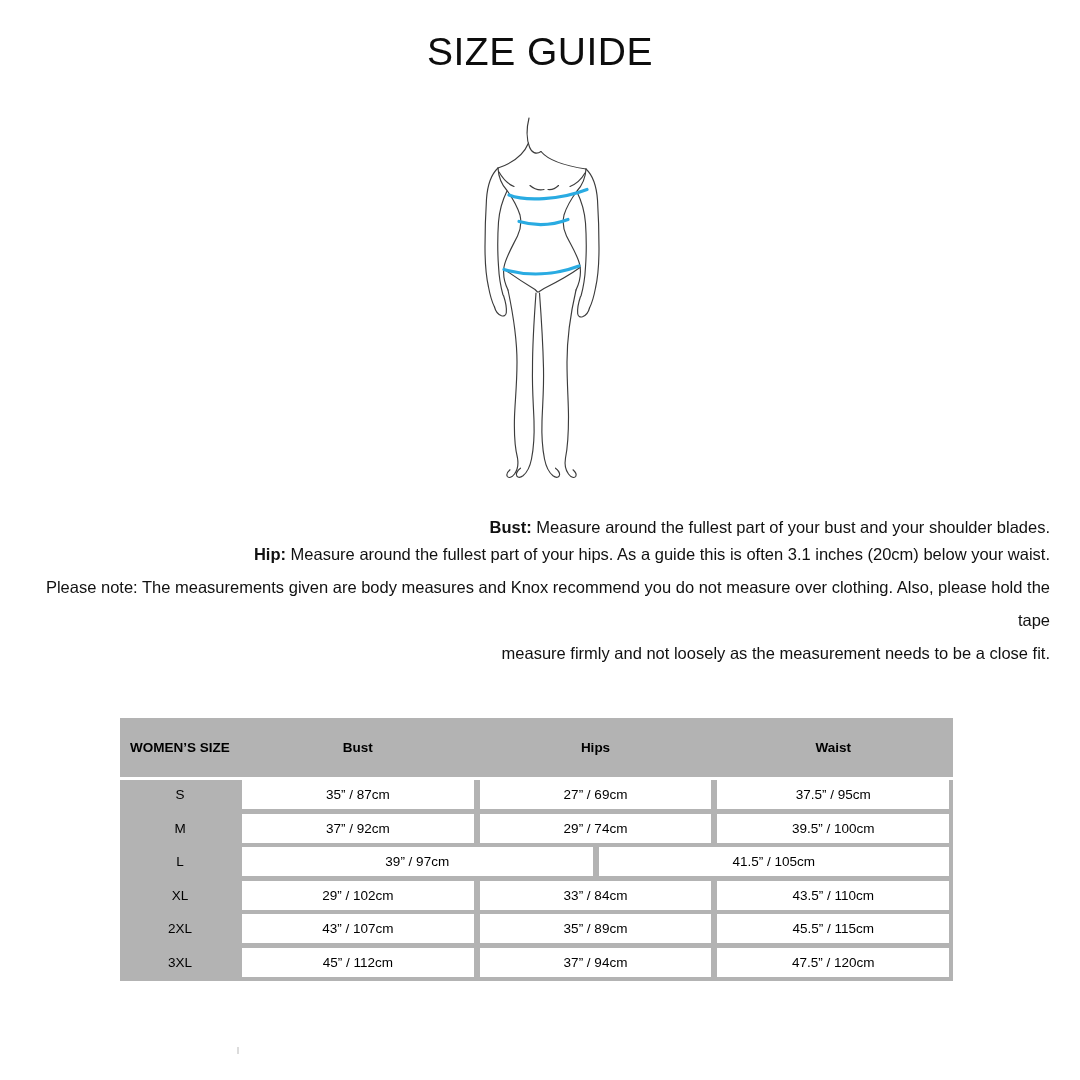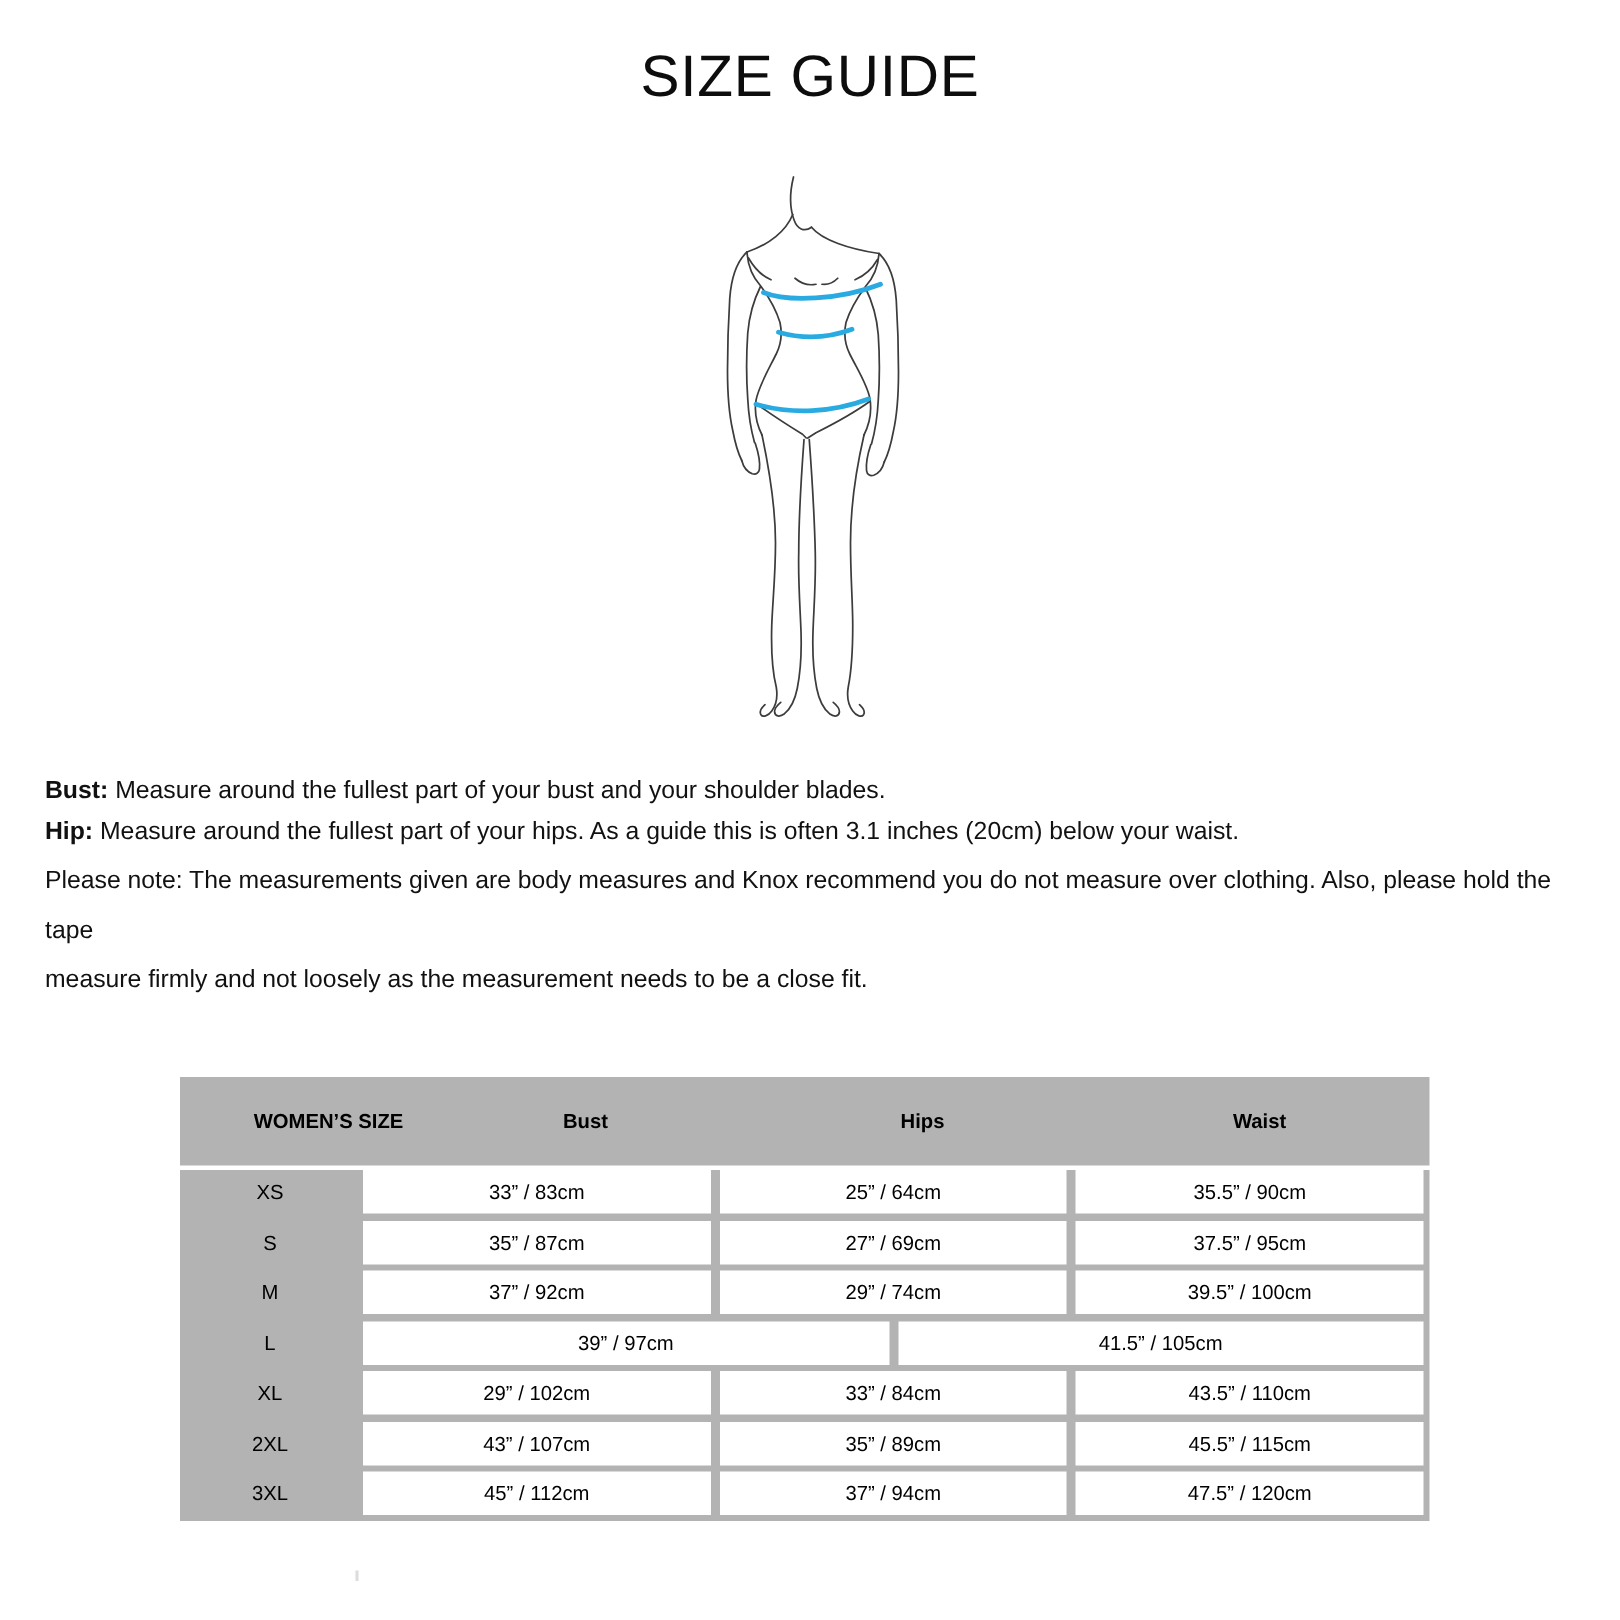--- a/index.html
+++ b/index.html
@@ -21,7 +21,7 @@
 
   .instructions {
     position:absolute; top:514px; left:30px; right:30px;
-    text-align:left; font-size:16.5px; color:#111;
+    text-align:right; font-size:16.5px; color:#111;
   }
   .instr { line-height:27px; font-weight:400; }
   .instr b { font-weight:700; }

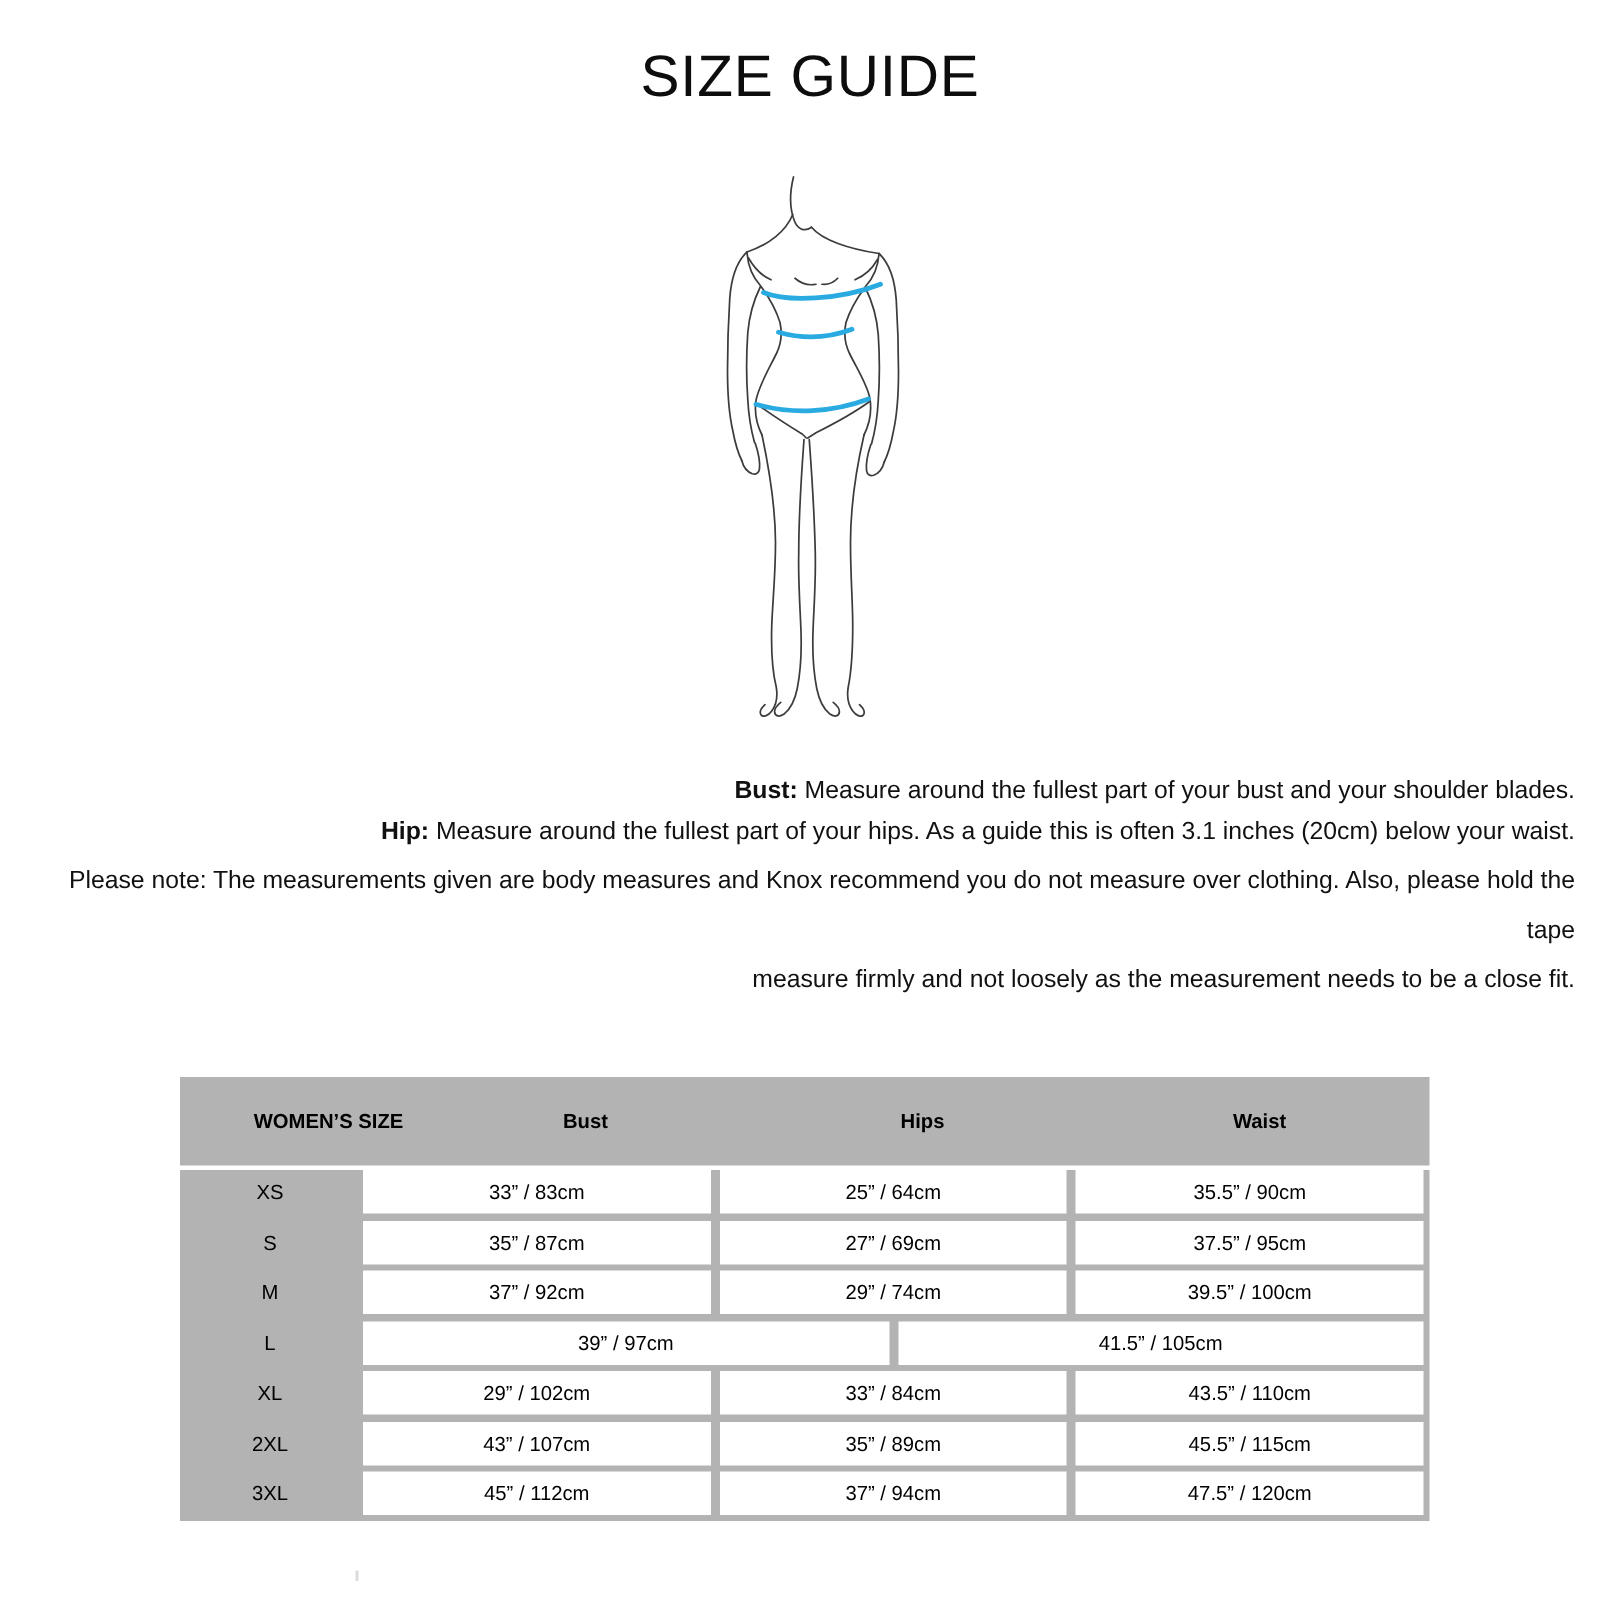--- a/index.html
+++ b/index.html
@@ -48,7 +48,7 @@
   .col { flex:1; }
   .th.col { margin-left:6px; }
   .th.col:nth-child(2) { margin-left:2px; }
-  .thead { padding-right:4px;padding-left:39px; }
+  .thead { padding-right:4px; }
   .cell { flex:1; background:#ffffff; margin-left:6px; }
   .row .cell:nth-child(2) { margin-left:2px; }
 

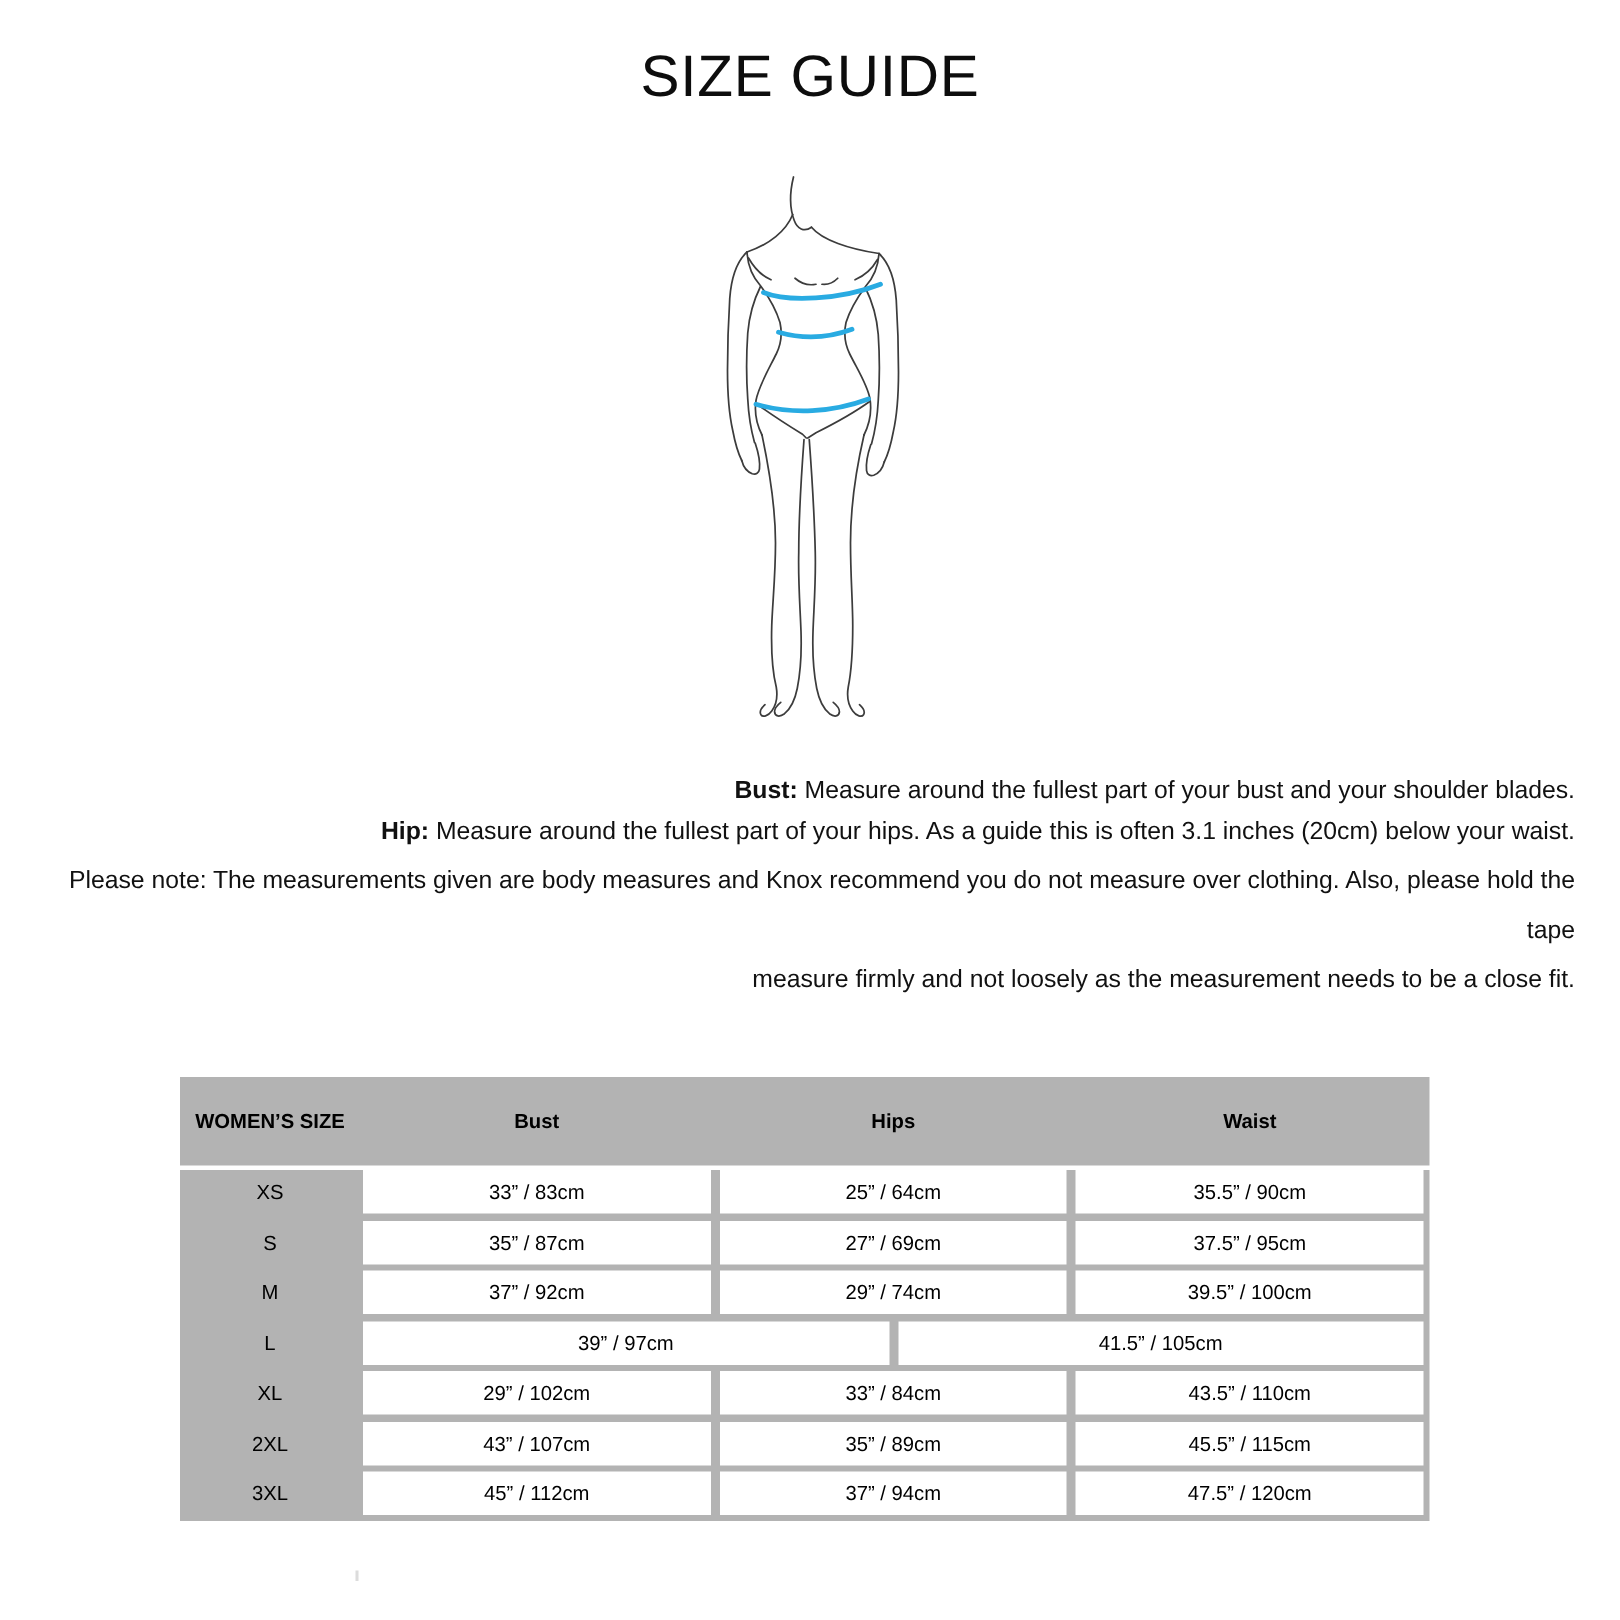--- a/index.html
+++ b/index.html
@@ -113,12 +113,6 @@
   </div>
   <div class="tbody">
     <div class="row">
-      <div class="td size-col">XS</div>
-      <div class="td cell">33” / 83cm</div>
-      <div class="td cell">25” / 64cm</div>
-      <div class="td cell">35.5” / 90cm</div>
-    </div>
-    <div class="row">
       <div class="td size-col">S</div>
       <div class="td cell">35” / 87cm</div>
       <div class="td cell">27” / 69cm</div>

